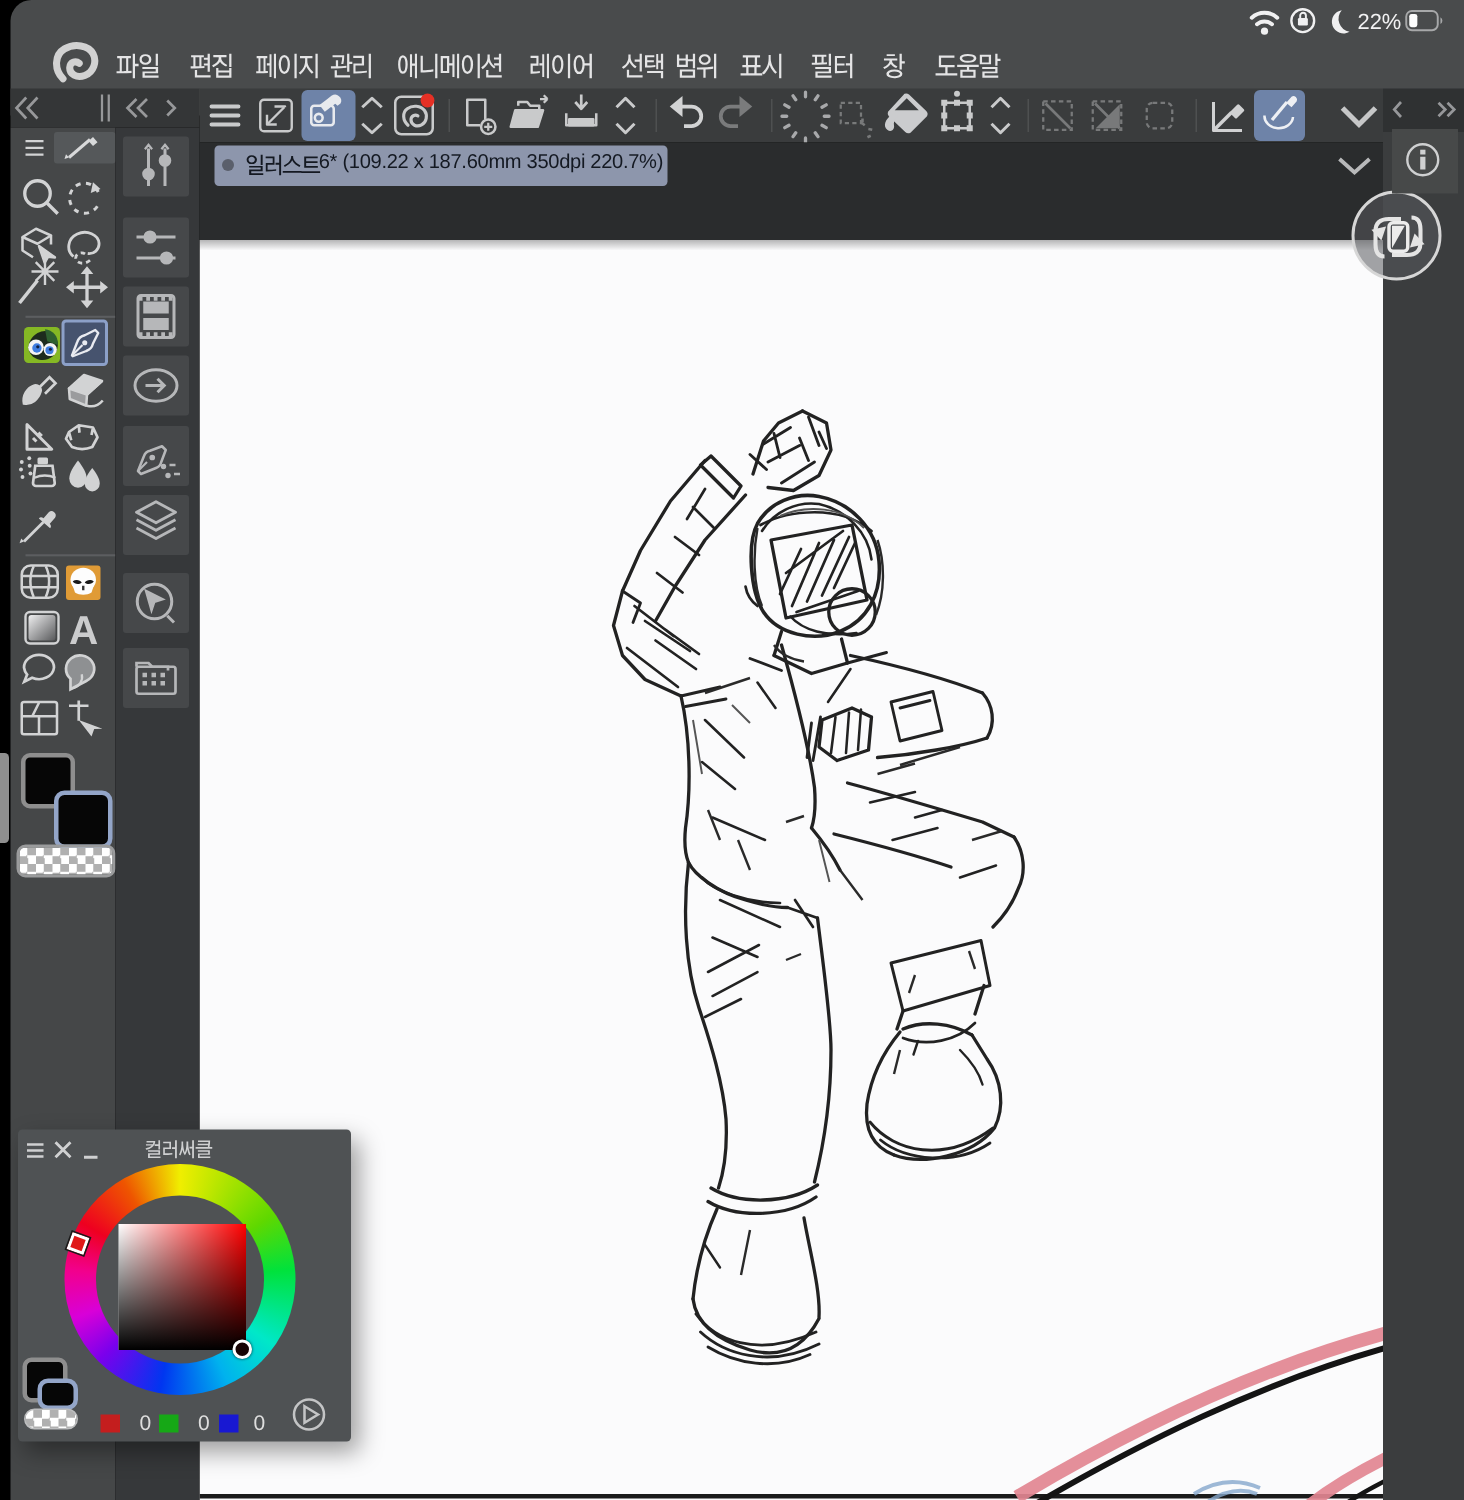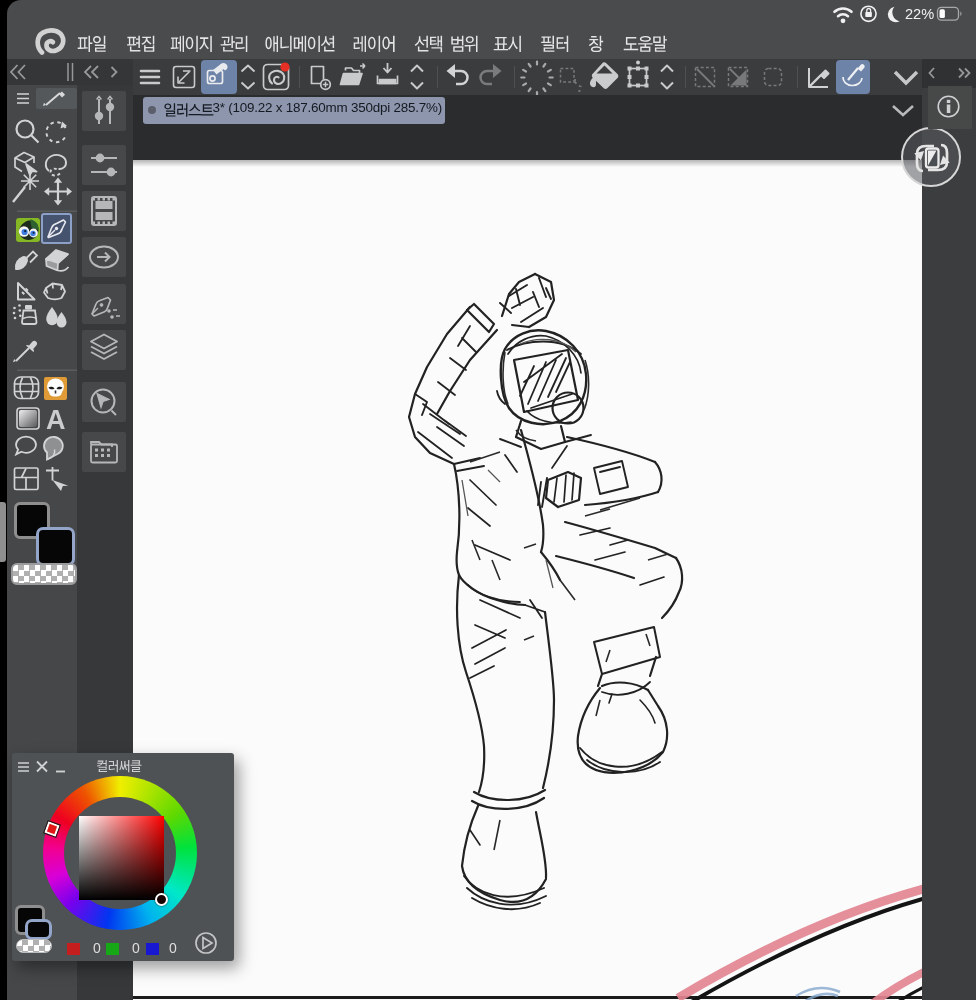--- a/index.html
+++ b/index.html
@@ -190,7 +190,7 @@
 <div class="abs" id="tabbar">
   <div class="abs" id="tabhl"></div>
   <div class="abs" id="tabdot"></div>
-  <div class="abs" id="tabascii">3* (109.22 x 187.60mm 350dpi 285.7%)</div>
+  <div class="abs" id="tabascii">6* (109.22 x 187.60mm 350dpi 220.7%)</div>
   <svg class="abs" style="left:0;top:0" width="789" height="40" viewBox="133 95 789 40">
     <path d="M166.1 116.6V113H173.8V111.7H166.1V110.6H175.1V114.1H167.5V115.5H175.5V116.6ZM173.8 110V103.2H175.1V110ZM164.4 106.4Q164.4 105.1 165.4 104.3Q166.3 103.5 167.8 103.5Q169.3 103.5 170.3 104.3Q171.3 105.1 171.3 106.4Q171.3 107.8 170.3 108.6Q169.3 109.4 167.8 109.4Q166.3 109.4 165.4 108.6Q164.4 107.8 164.4 106.4ZM165.7 106.4Q165.7 107.2 166.3 107.8Q166.9 108.3 167.8 108.3Q168.7 108.3 169.3 107.8Q169.9 107.2 169.9 106.4Q169.9 105.6 169.3 105.1Q168.7 104.5 167.8 104.5Q166.9 104.5 166.3 105.1Q165.7 105.6 165.7 106.4Z M183.7 109.8V108.5H186.1V103.2H187.4V116.8H186.1V109.8ZM177.2 114.4V108.7H181.8V105.5H177.1V104.3H183V109.9H178.4V113.2H178.9Q181.1 113.2 184.1 112.8V113.9Q180.7 114.4 177.7 114.4Z M188.5 115.2V114H201V115.2ZM189.2 110.3Q190.3 109.8 191.4 109Q192.5 108.2 193.3 107Q194.1 105.9 194.1 104.7V104H195.4V104.7Q195.4 105.6 195.9 106.5Q196.4 107.4 197.2 108.1Q197.9 108.8 198.7 109.4Q199.6 109.9 200.3 110.3L199.6 111.3Q198.3 110.7 196.8 109.5Q195.4 108.2 194.8 106.9Q194.2 108.2 192.8 109.4Q191.3 110.6 189.9 111.3Z M200.9 115.4V114.2H213.4V115.4ZM202.8 111.9V104.3H211.8V105.5H204.1V107.5H211.7V108.7H204.1V110.7H211.9V111.9Z" fill="#141922"></path>
   </svg>

